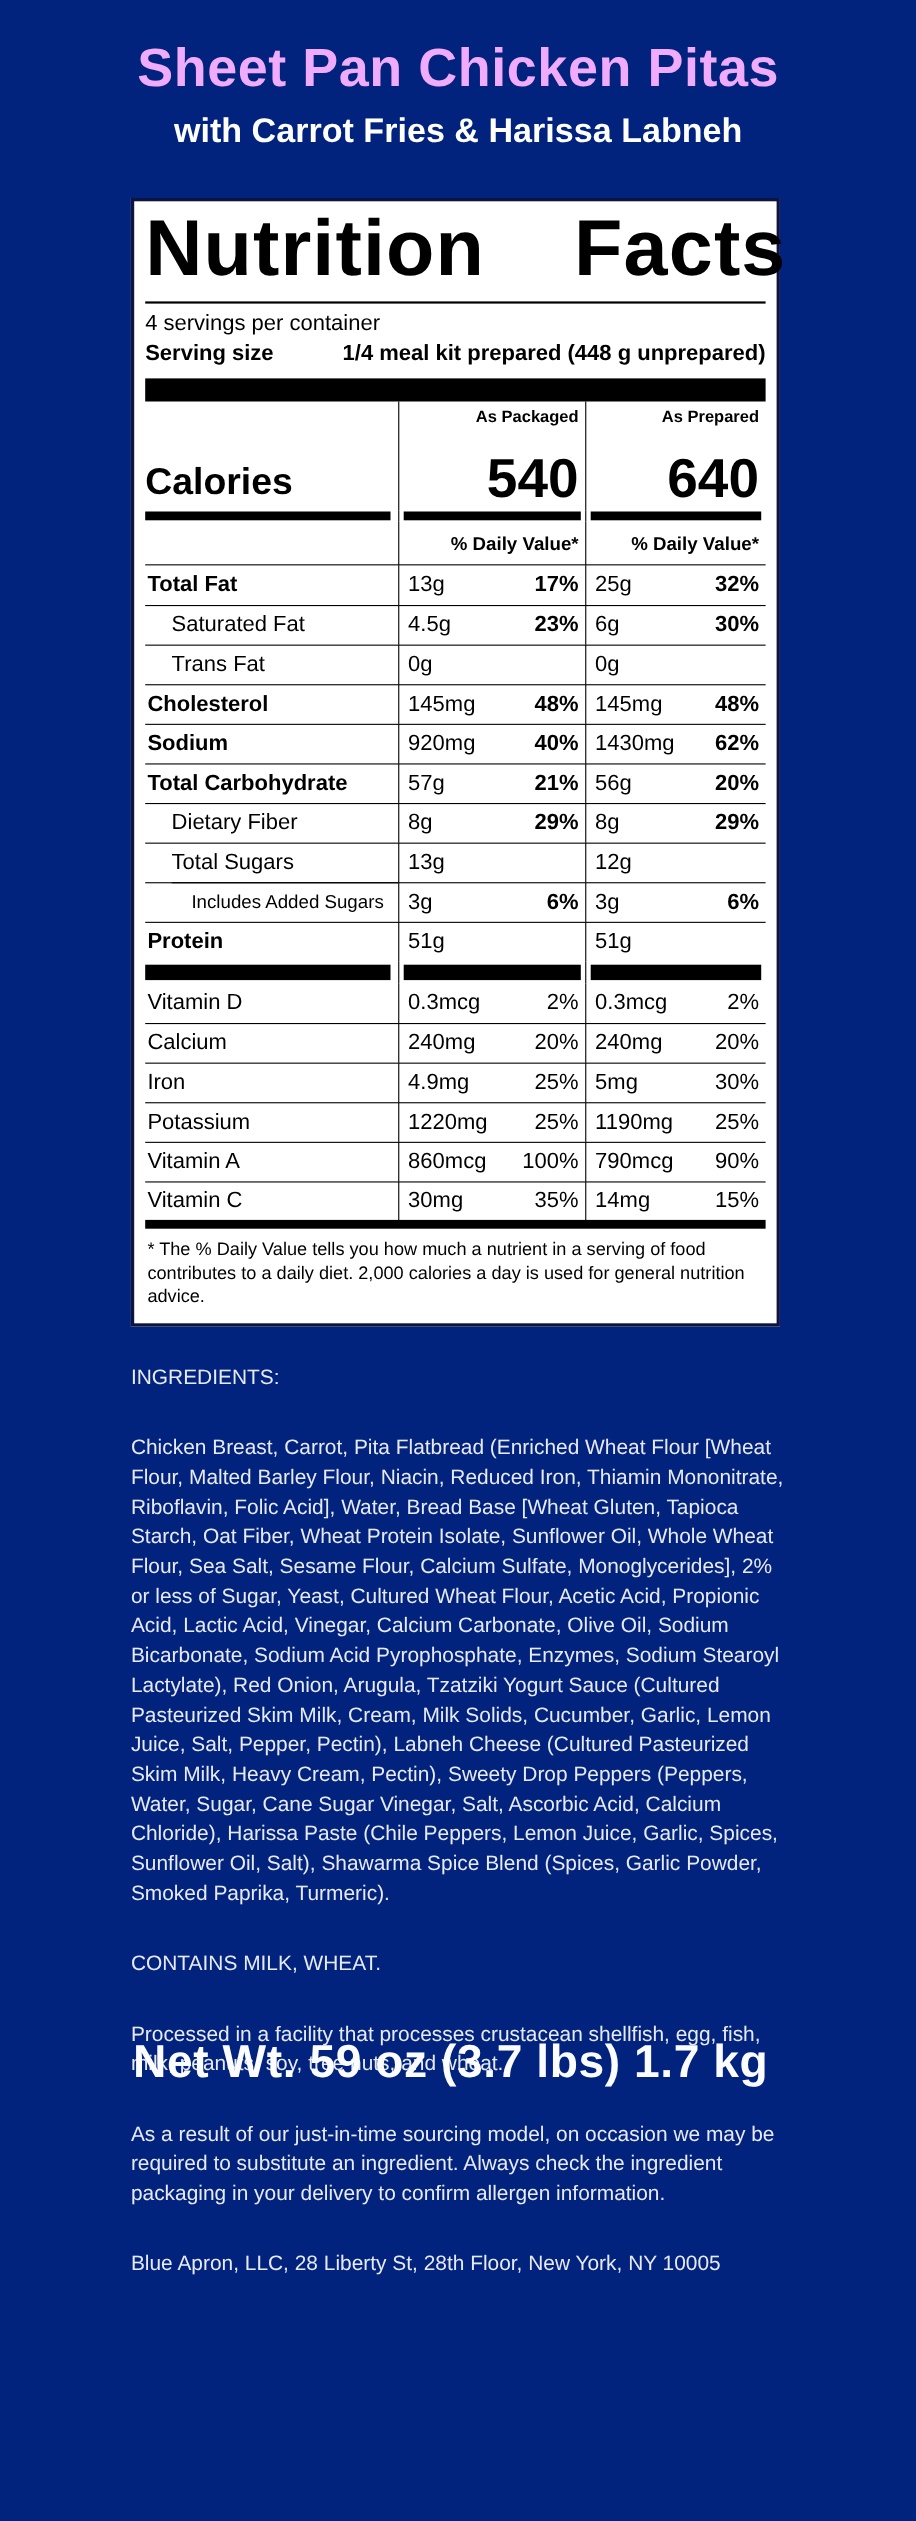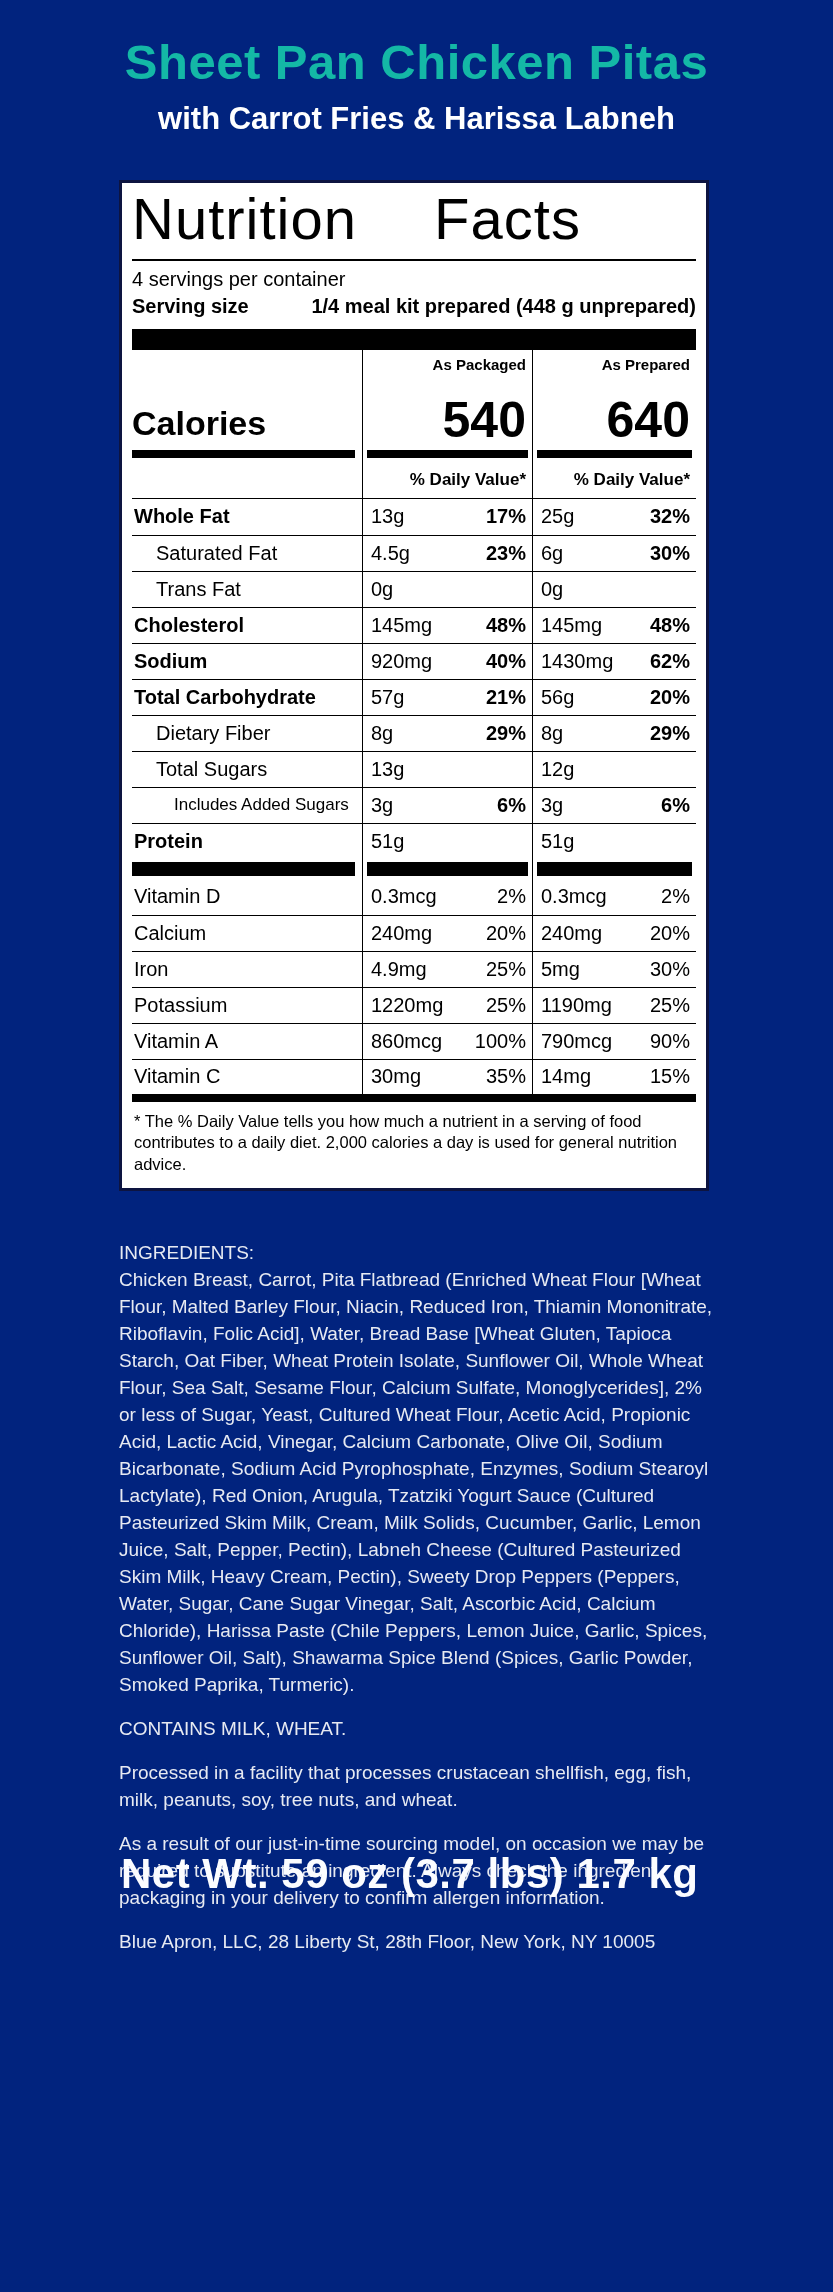--- a/index.html
+++ b/index.html
@@ -13,7 +13,7 @@
   }
   .title {
     position: absolute; top: 34px; left: 0; right: 0;
-    text-align: center; color: #14b8a6;
+    text-align: center; color: #f0abfc;
     font-size: 49px; font-weight: bold; letter-spacing: 0.5px;
   }
   .subtitle {

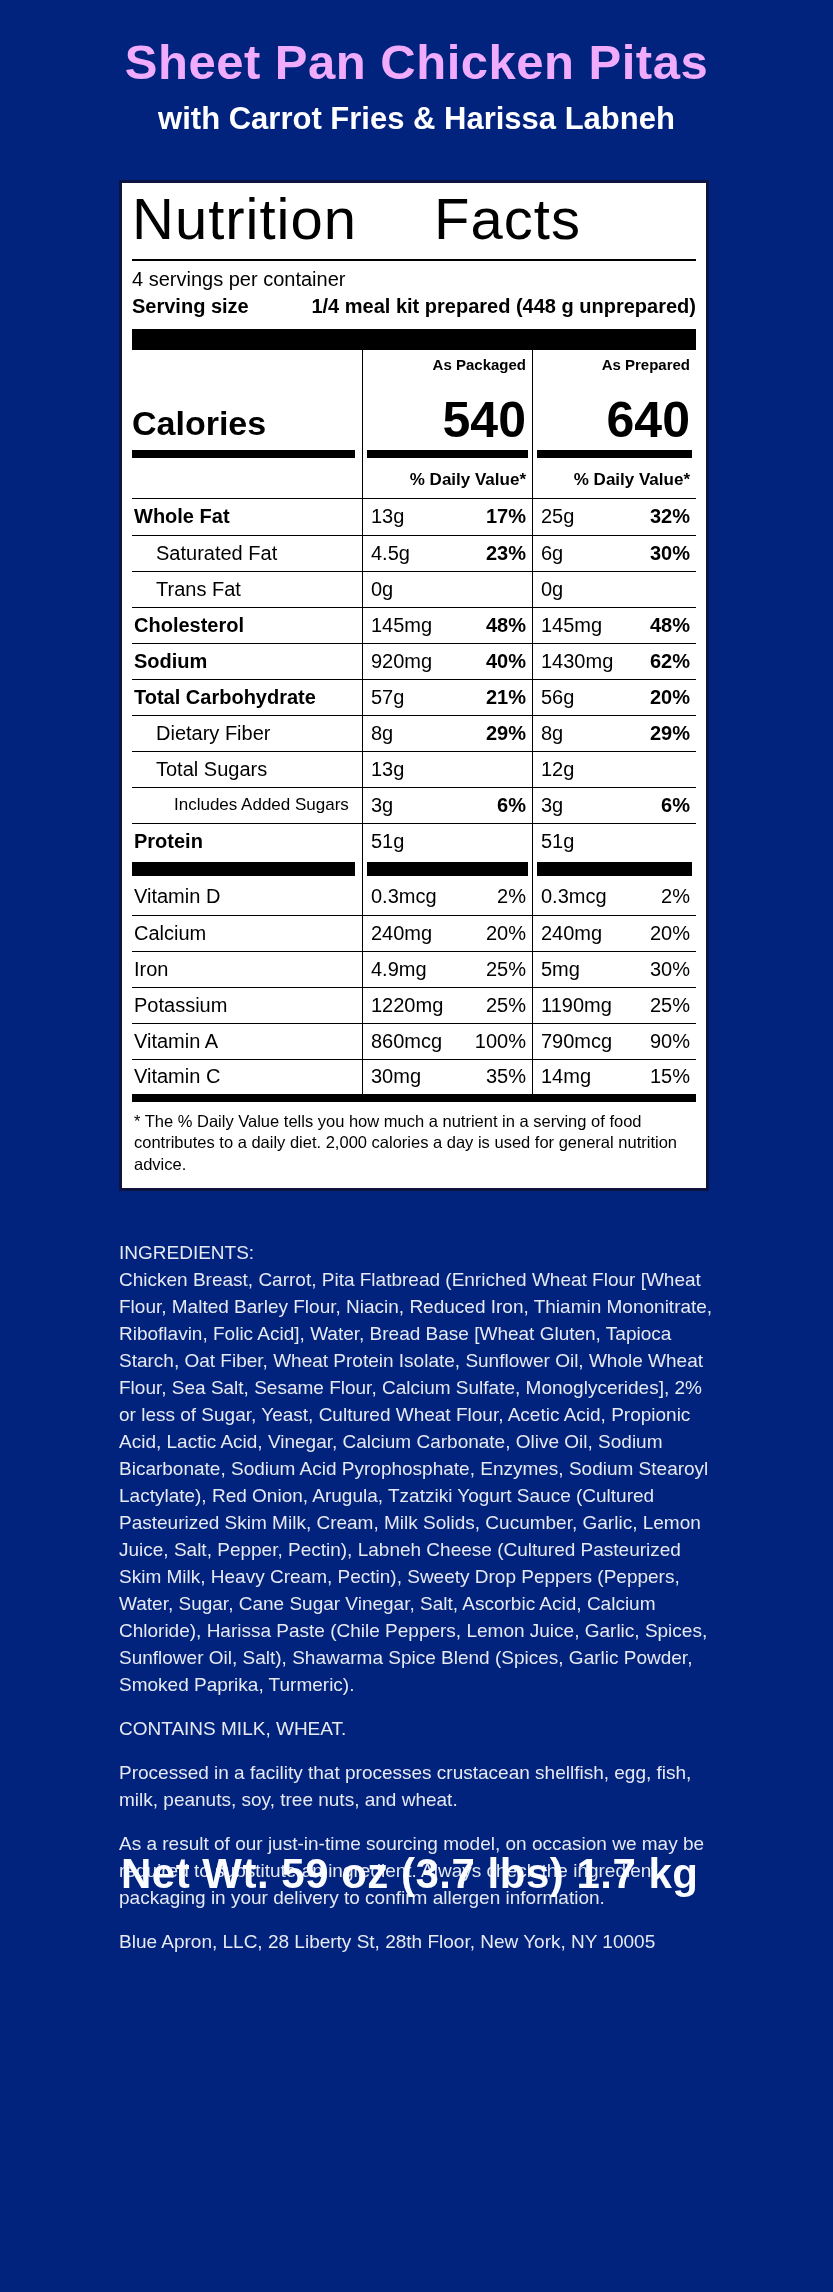--- a/index.html
+++ b/index.html
@@ -29,7 +29,7 @@
     padding: 0 10px 8px 10px;
   }
   .nf-heading {
-    font-size: 58px; font-weight: normal; line-height: 1.08;
+    font-size: 72px; font-weight: bold; line-height: 1.08;
     letter-spacing: 1px; word-spacing: 60px; white-space: nowrap;
     padding: 5px 0 8px 0;
     border-bottom: 2px solid #000;

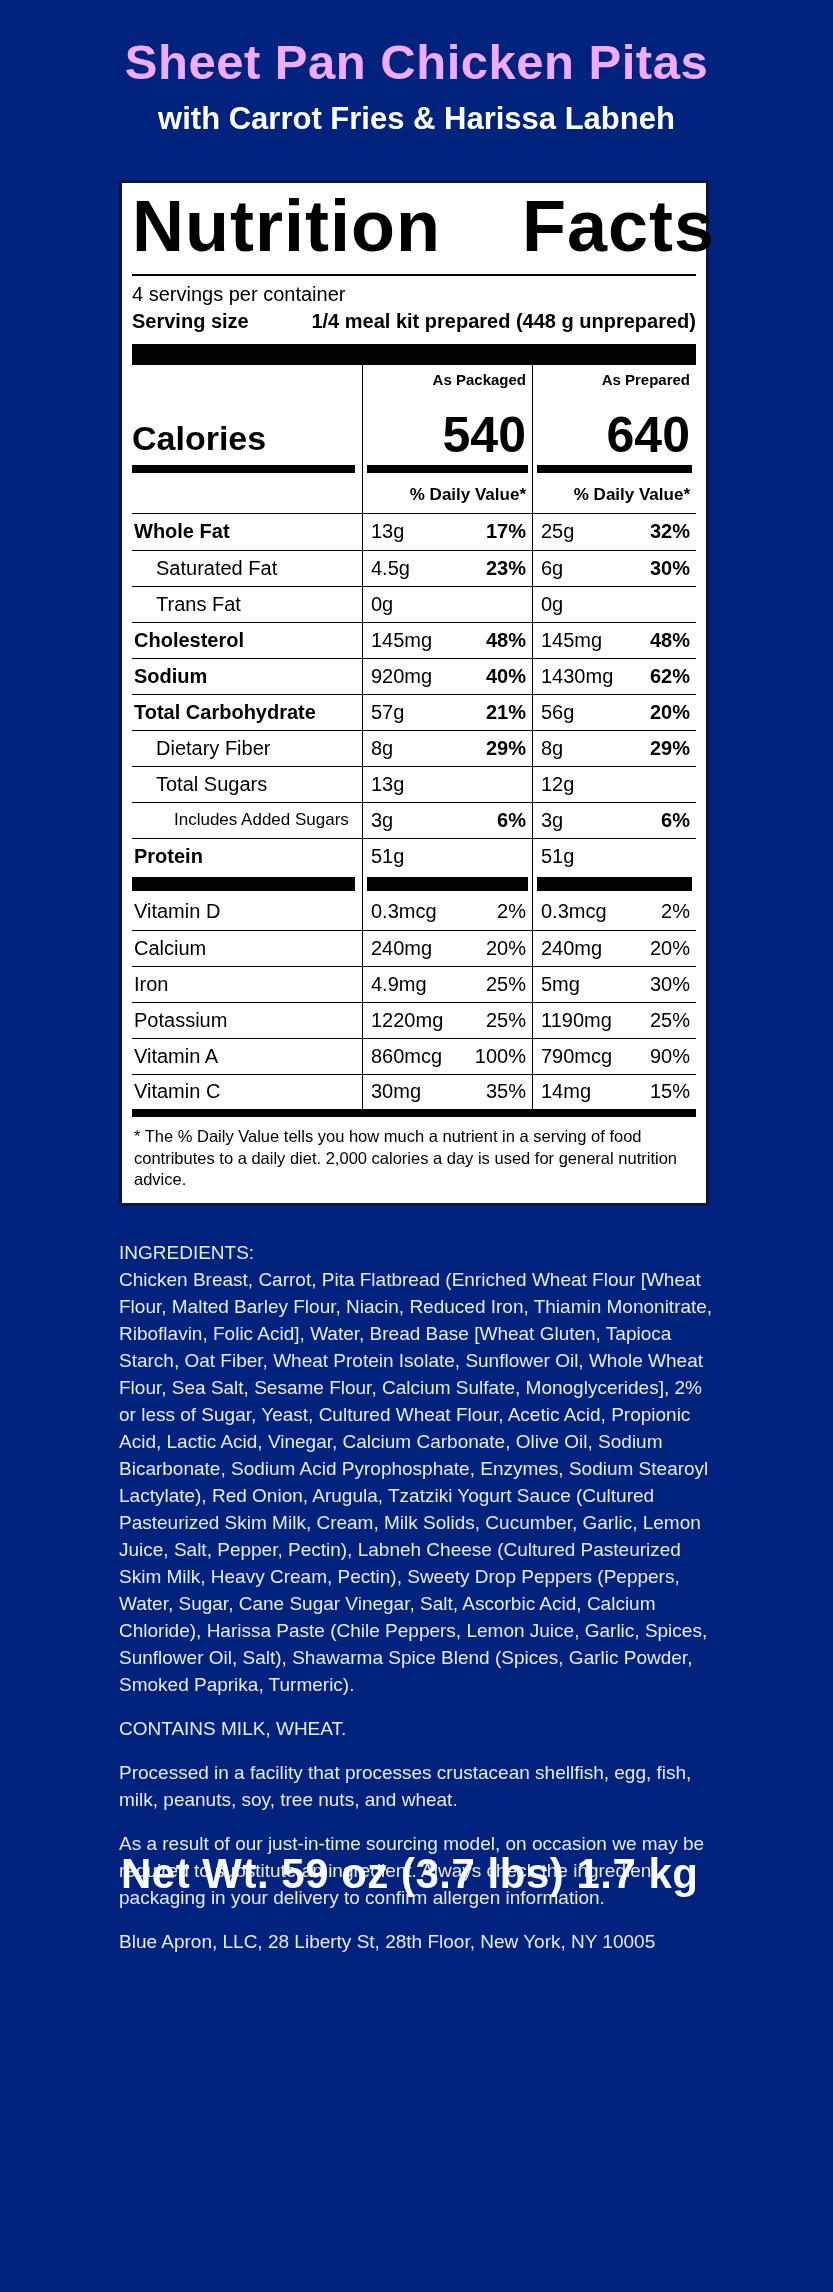--- a/index.html
+++ b/index.html
@@ -159,7 +159,7 @@
 
   <div id="nutrient-rows">
   <div class="grid nrow main">
-    <div class="c0 nname">Whole Fat</div>
+    <div class="c0 nname">Total Fat</div>
     <div class="c1 vals">
       <span class="amt">13g</span>
       <span class="dv">17%</span>

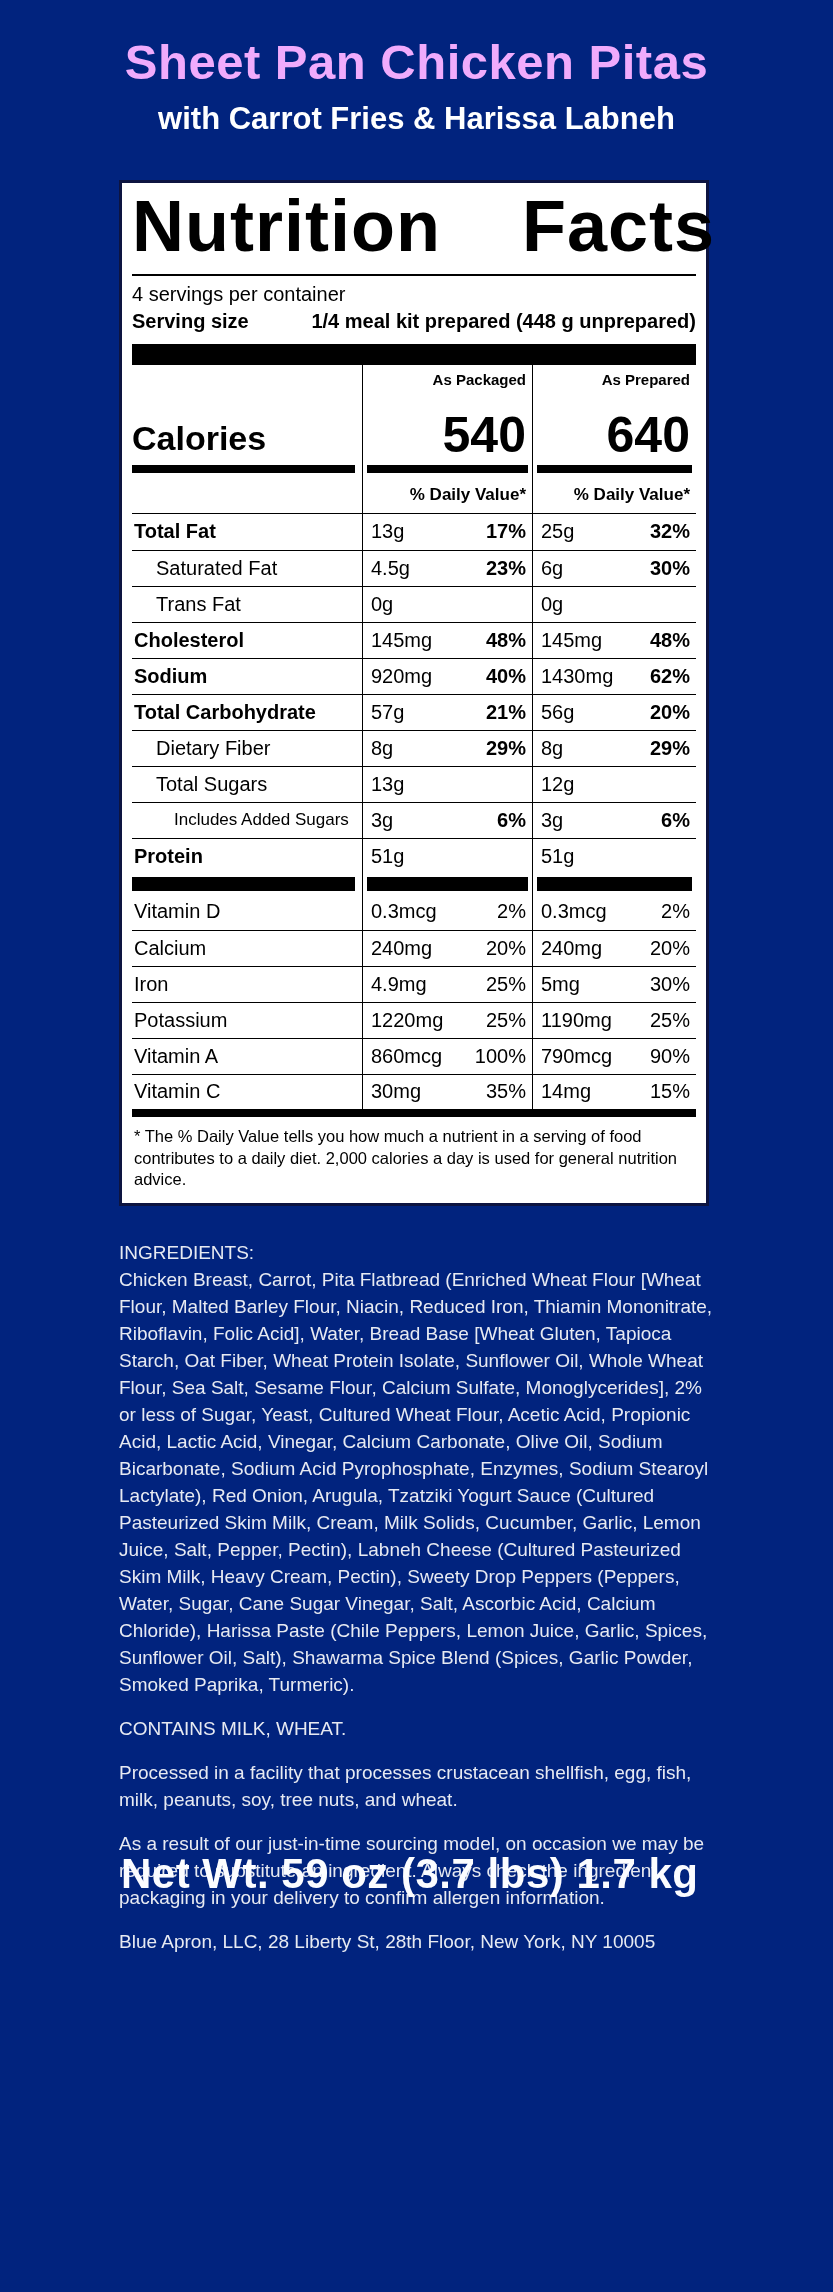--- a/index.html
+++ b/index.html
@@ -106,7 +106,7 @@
     position: absolute; left: 119px; top: 1239px; width: 596px;
     color: #e7eaf2; font-size: 19px; line-height: 27px;
   }
-  .lower .para { margin-bottom: 17px; }
+  .lower .para { margin-bottom: 17px; margin-top: 37px; }
   .netwt {
     position: absolute; left: 121px; top: 1850px;
     color: #fbfcff; font-size: 42px; font-weight: bold; letter-spacing: 0.5px;

